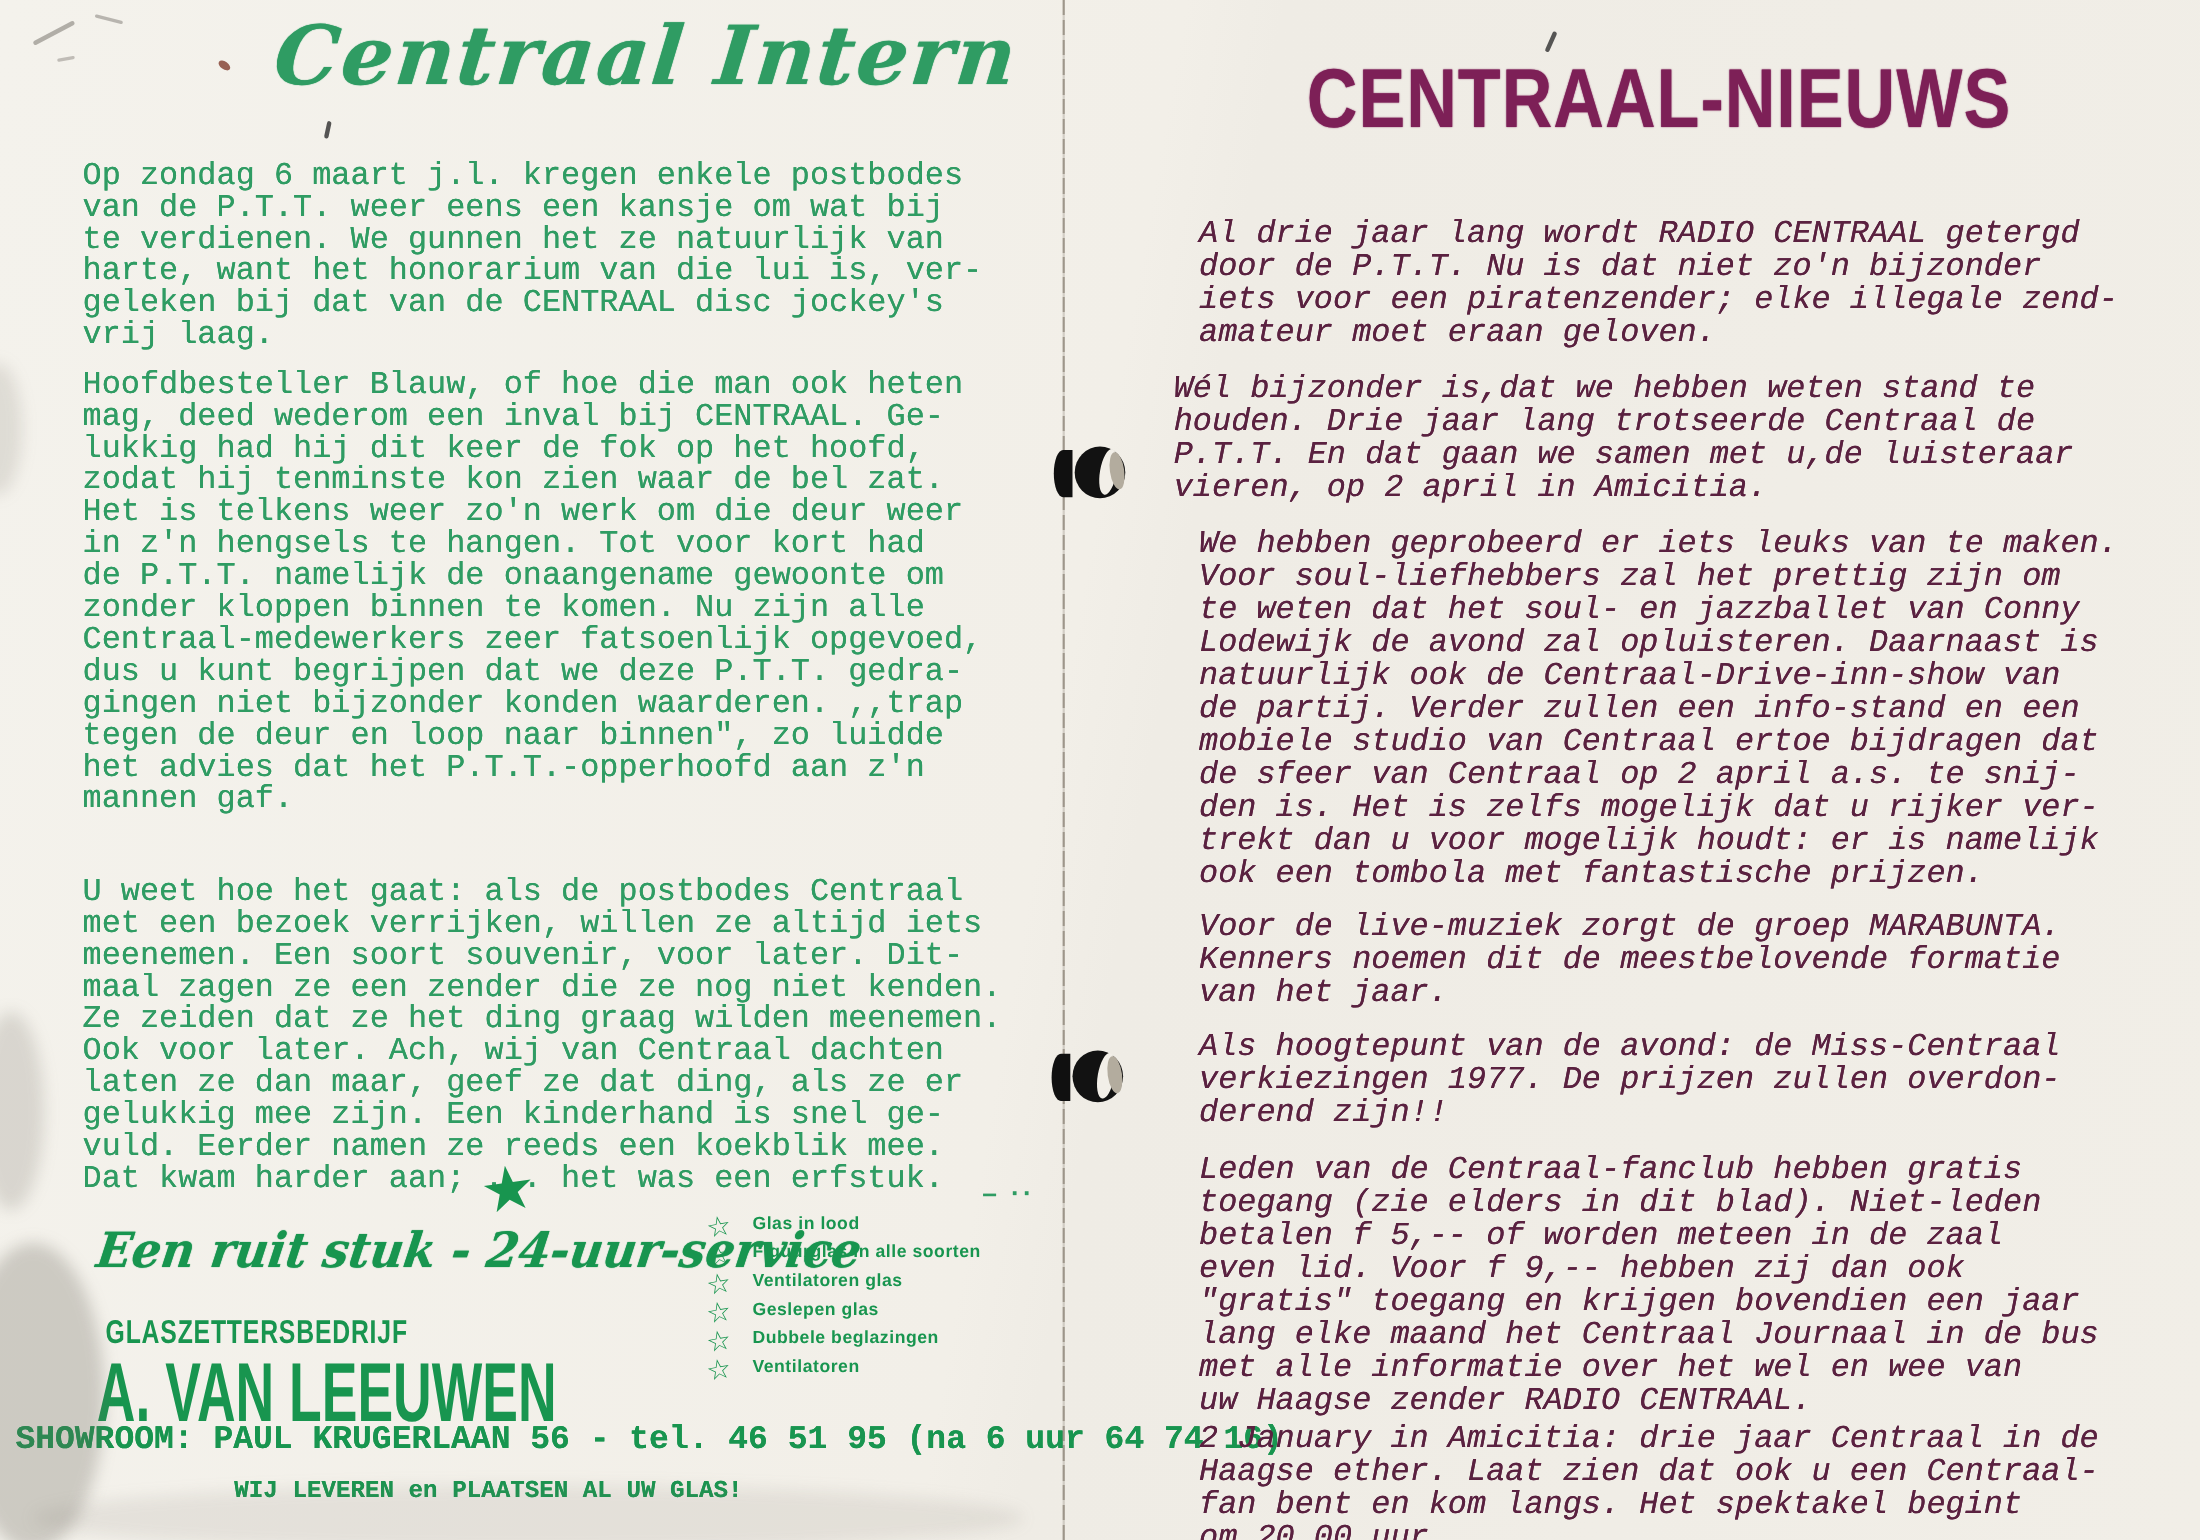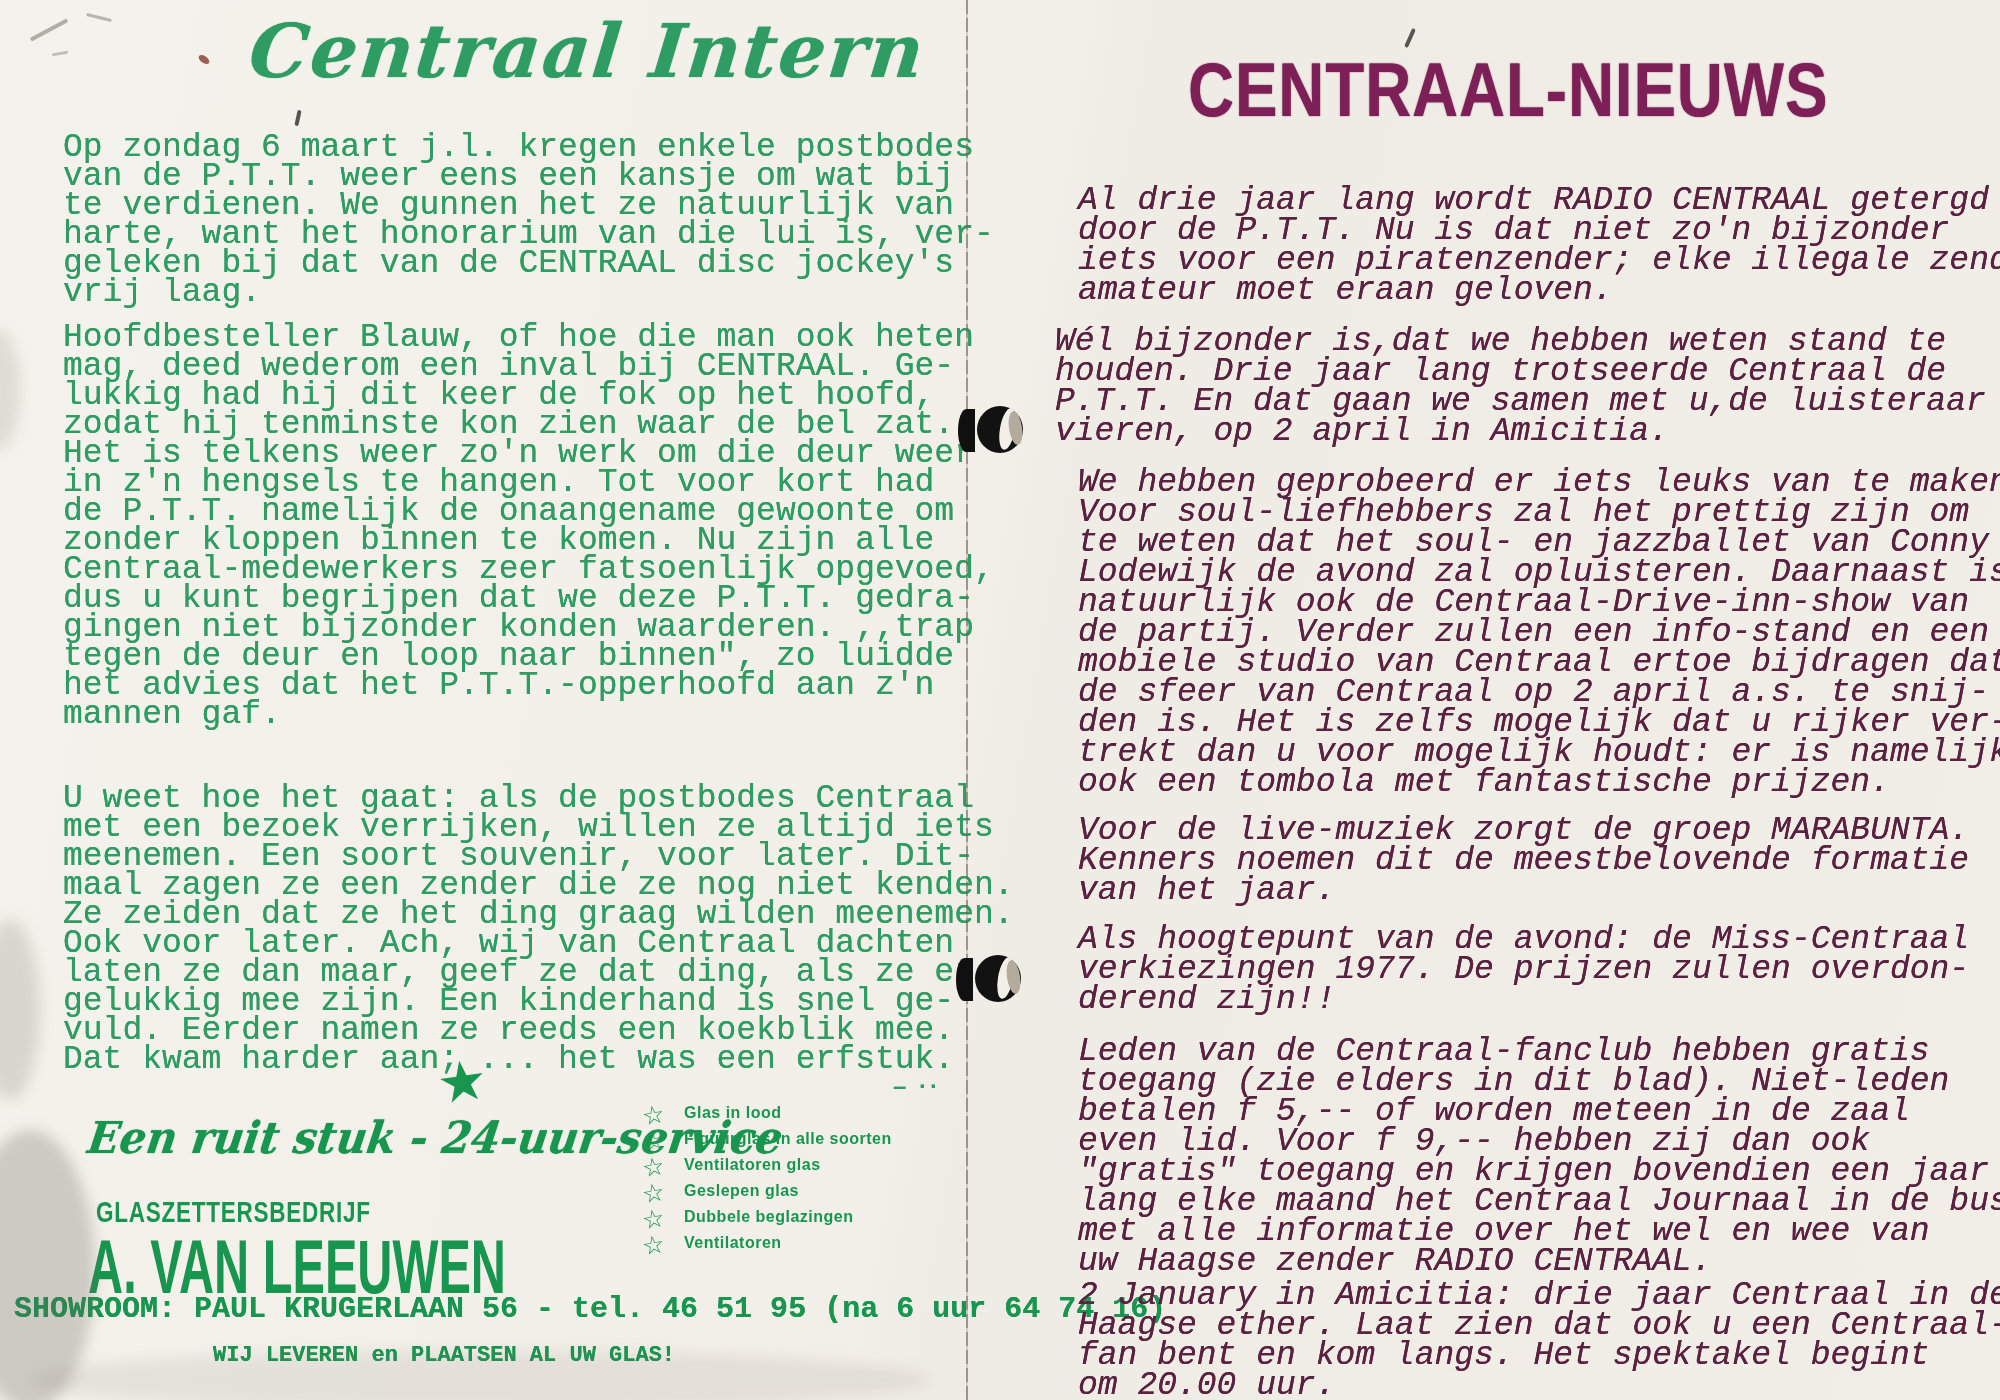--- a/index.html
+++ b/index.html
@@ -10,8 +10,8 @@
   }
   
   .para{
-    position:absolute;white-space:pre;margin:0;
-    font-size:33px;line-height:29px;letter-spacing:0;
+    position:absolute;white-space:pre;margin:12px;
+    font-size:29px;line-height:29px;letter-spacing:0;
     text-shadow:0 0 0.6px currentColor;
   }
   .green{color:#2f9c63;}

